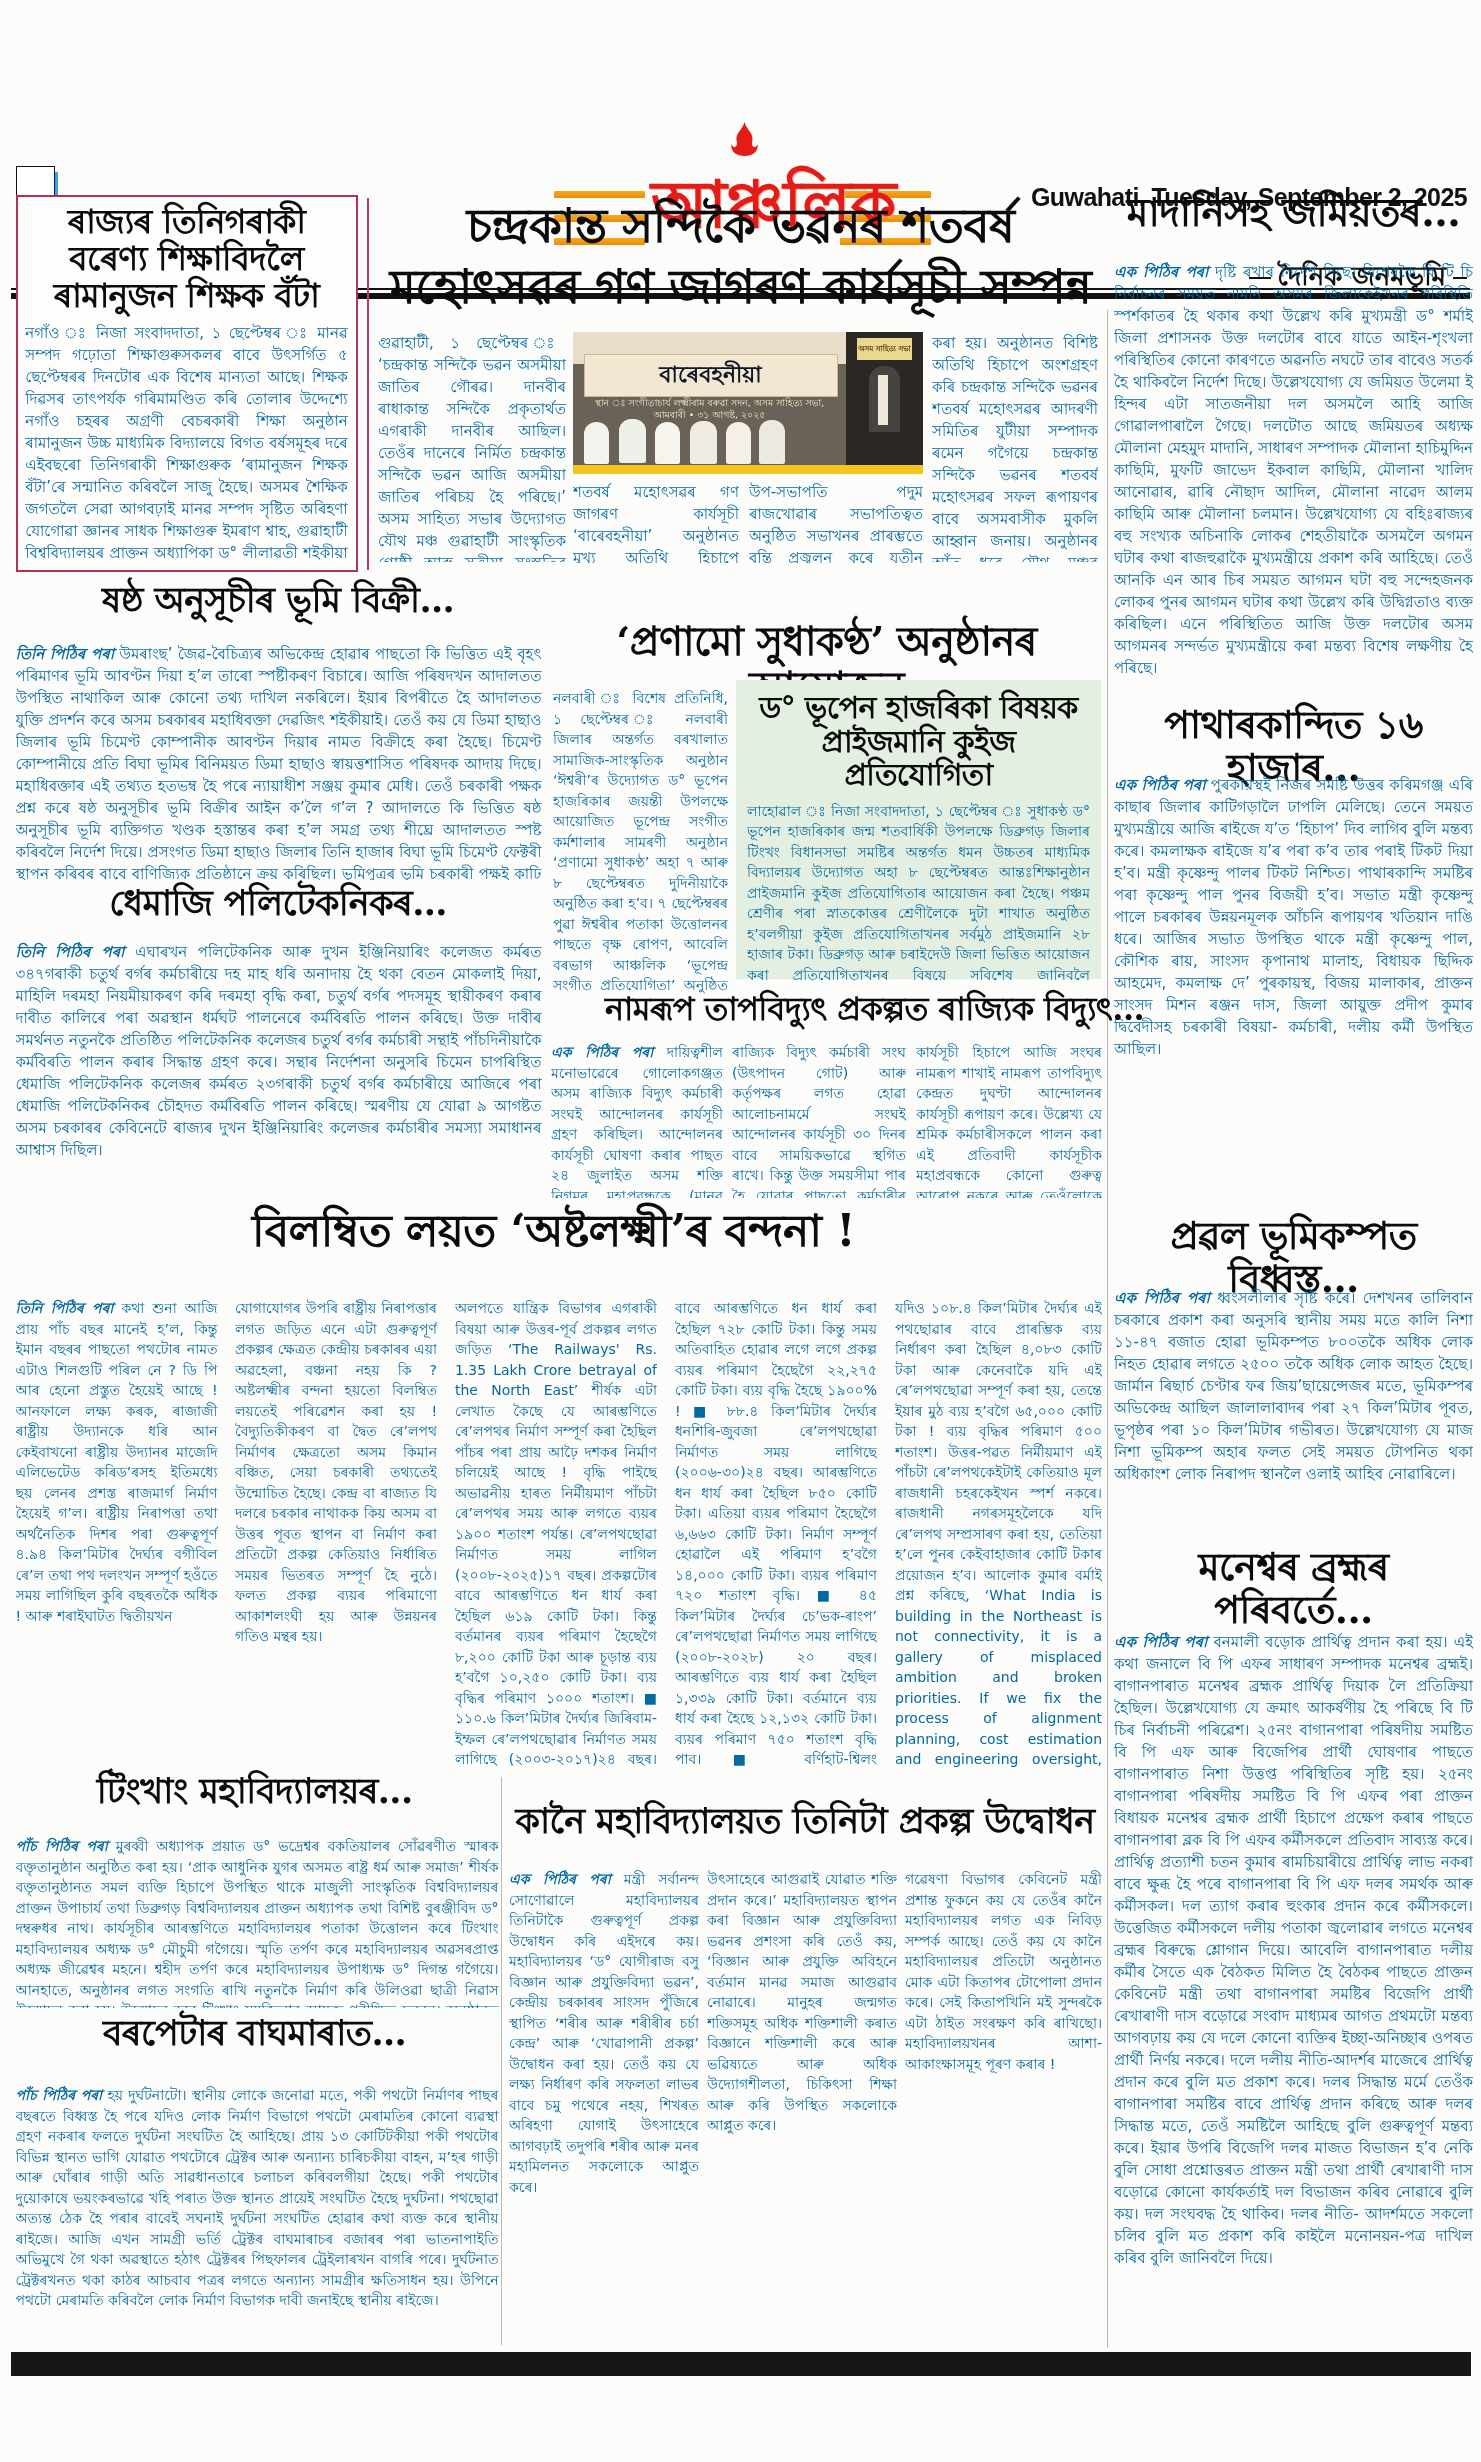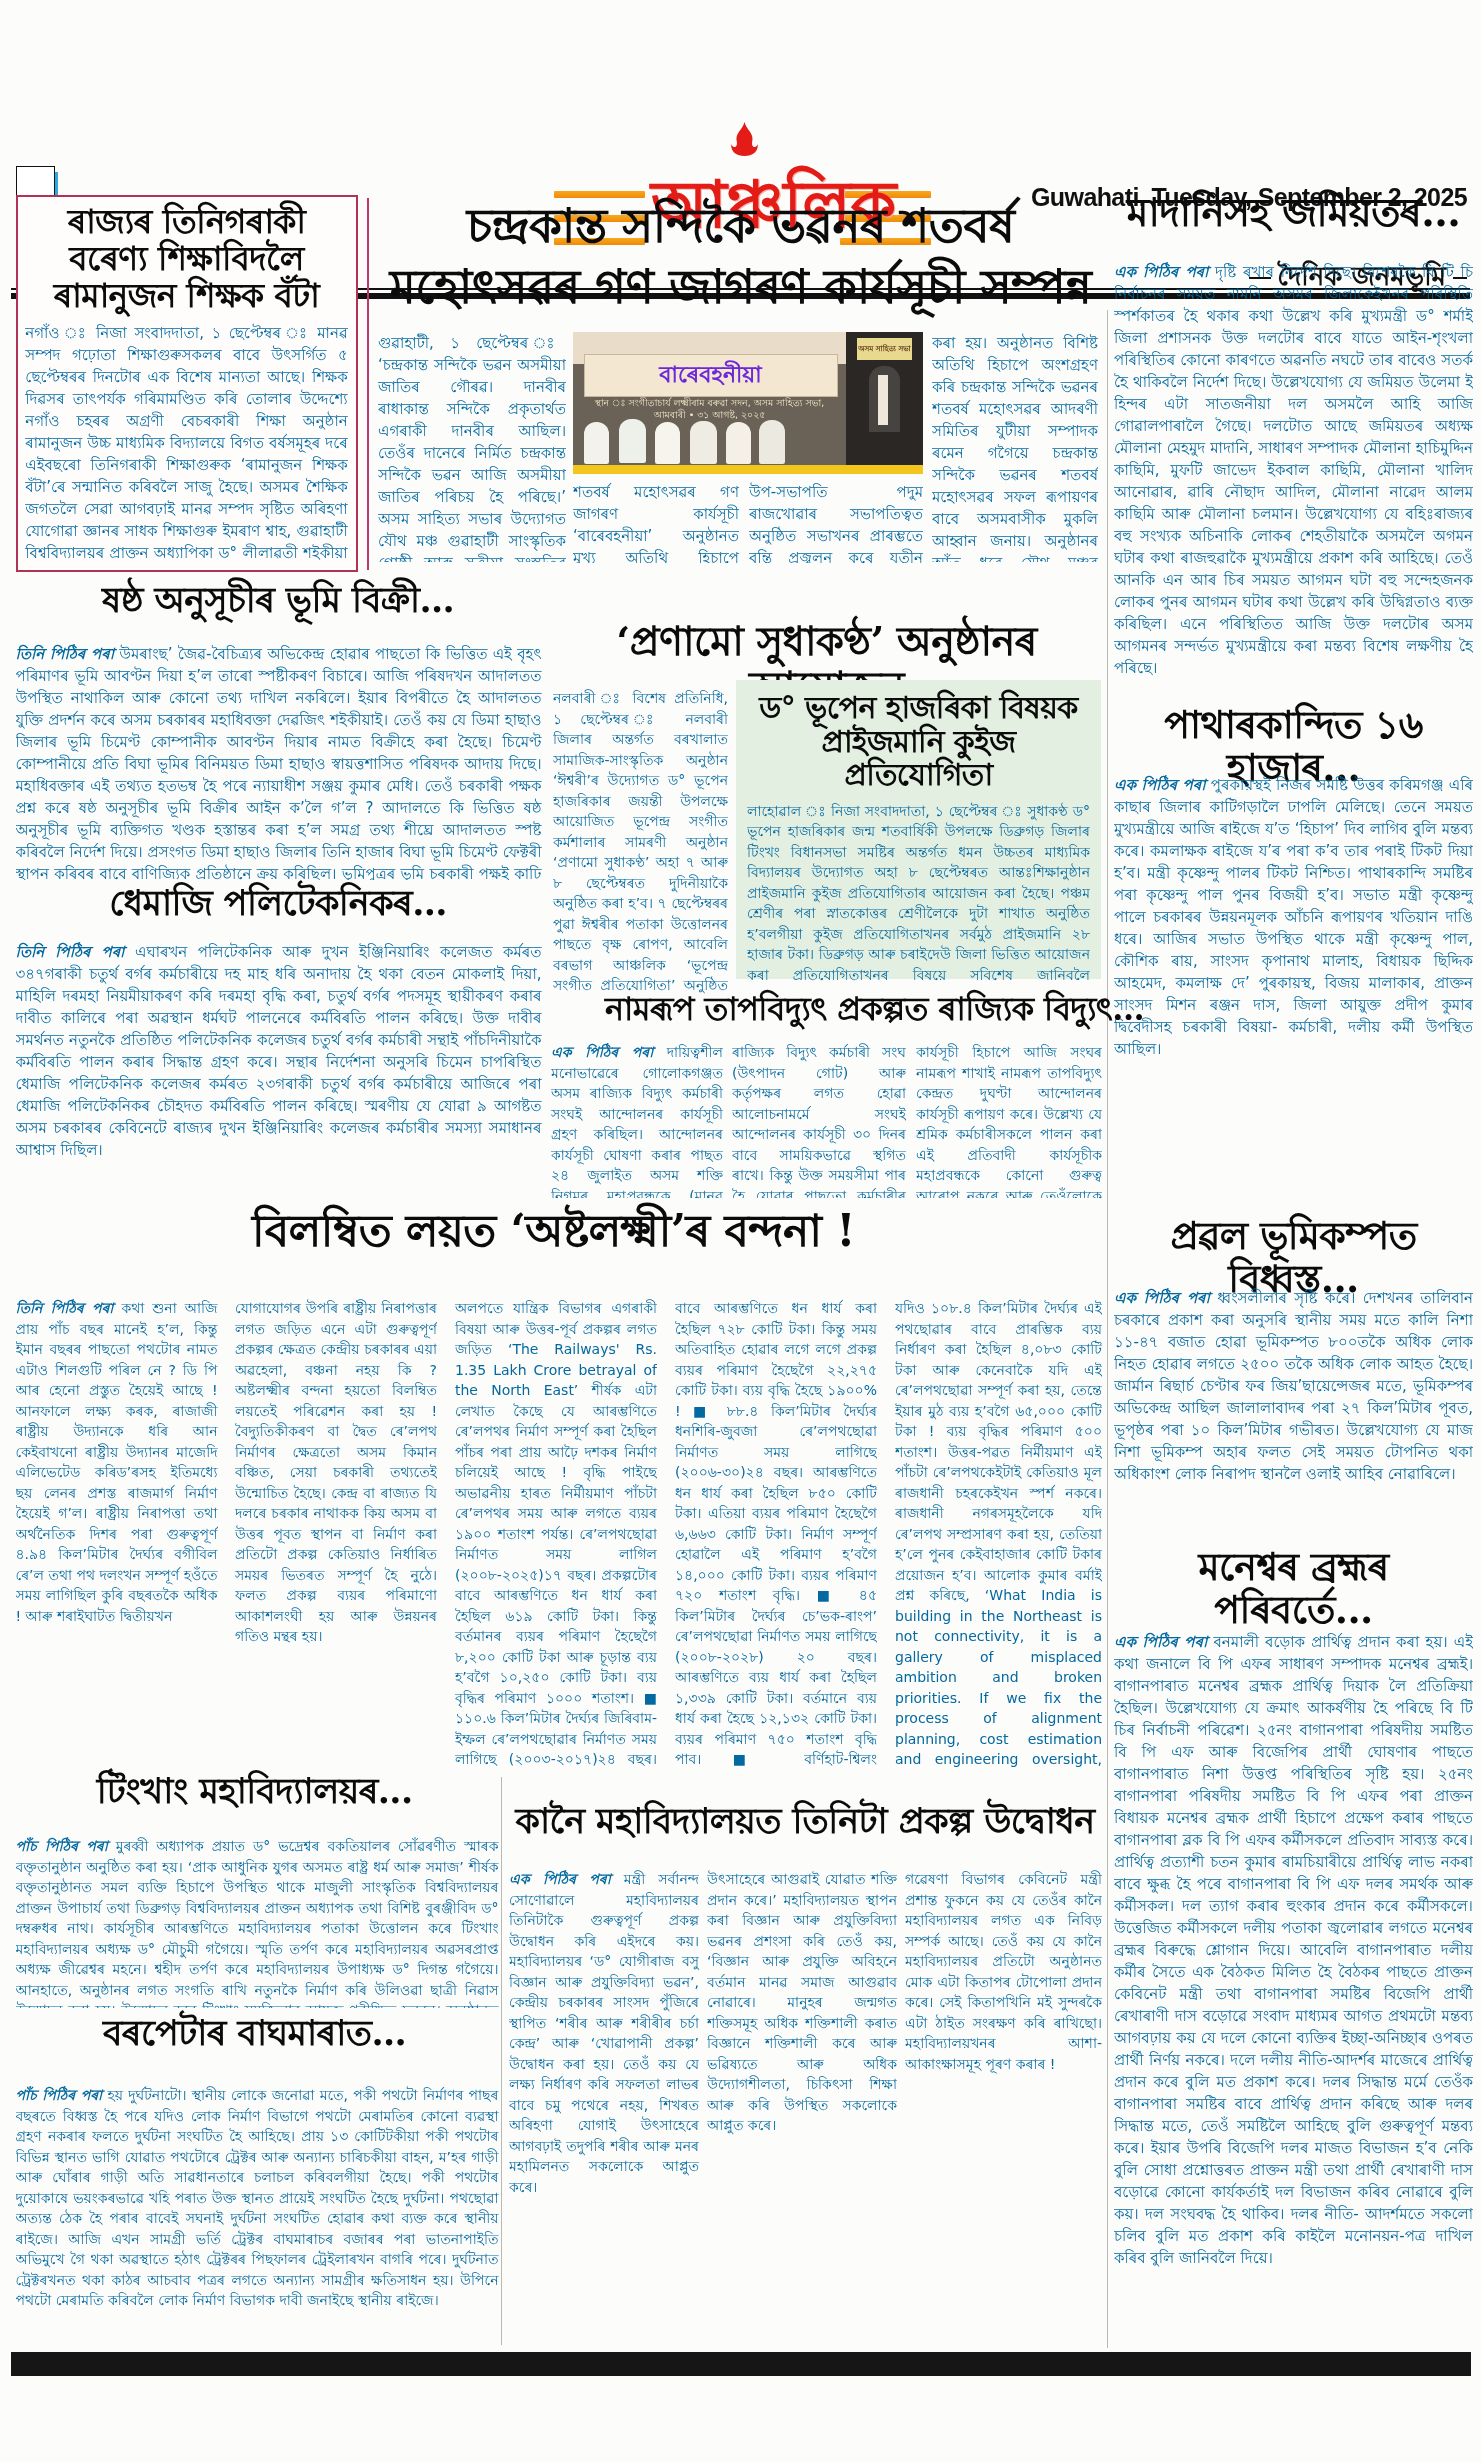--- a/index.html
+++ b/index.html
@@ -67,7 +67,7 @@
   <div class="abs" style="left:573px;top:332px;width:350px;height:142px;background:#6b6257;overflow:hidden;">
     <div class="abs" style="left:0;top:0;width:78%;height:32px;background:#e9ddca;"></div>
     <div class="abs" style="left:3%;top:22px;width:72%;height:41px;background:#f3e7d2;border:1.7px solid #c8b89a;display:flex;align-items:center;justify-content:center;">
-      <span style="color:#6d28d9;font-weight:bold;font-size:22px;font-family:'DejaVu Serif',serif;">বাৰেবহনীয়া</span>
+      <span style="color:#0f172a;font-weight:bold;font-size:22px;font-family:'DejaVu Serif',serif;">বাৰেবহনীয়া</span>
     </div>
     <div class="abs small-cap" style="left:3%;top:65px;width:72%;color:#f6e9c9;text-align:center;">স্থান ঃ সংগীতাচাৰ্য লক্ষ্মীৰাম বৰুৱা সদন, অসম সাহিত্য সভা, আমবাৰী • ৩১ আগষ্ট, ২০২৫</div>
     <div class="abs" style="left:0;top:83px;width:78%;height:50px;">

